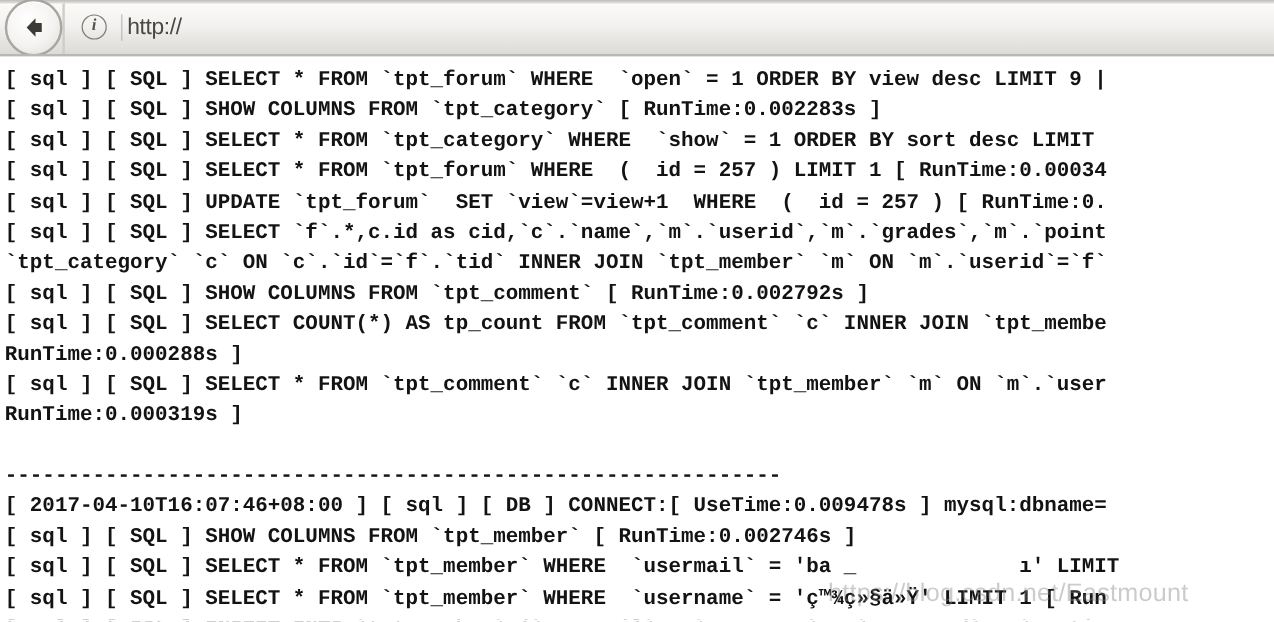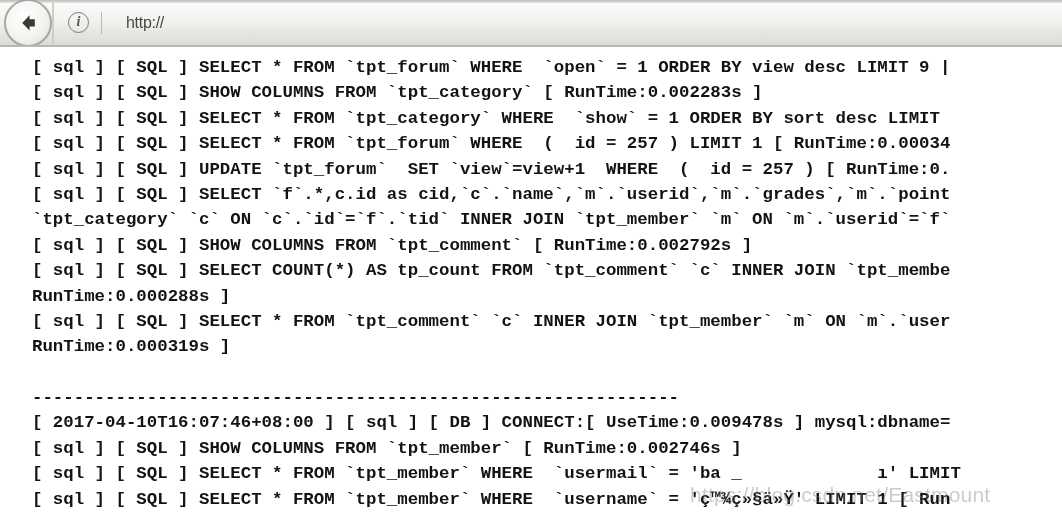--- a/index.html
+++ b/index.html
@@ -93,9 +93,9 @@
     flex: 0 0 auto;
   }
   .url-scheme {
-    margin-left: 24px;
+    margin-left: 4px;
     font-family: "Liberation Sans", sans-serif;
-    font-size: 16px;
+    font-size: 19px;
     color: #4a4844;
     letter-spacing: -0.3px;
     white-space: nowrap;

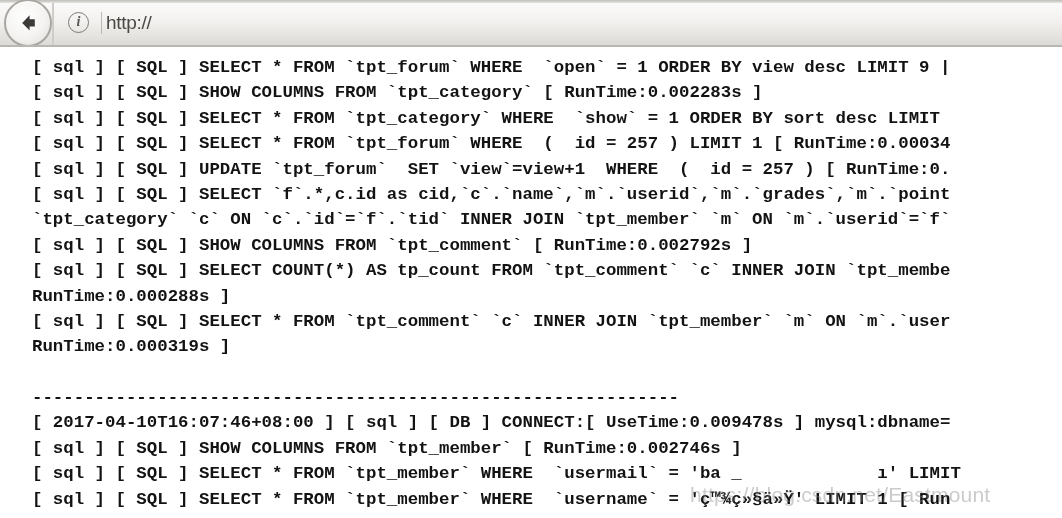--- a/index.html
+++ b/index.html
@@ -120,7 +120,6 @@
     height: 469px;
     overflow: hidden;
     background: #ffffff;
-    padding-left: 28px;
   }
   #log-pre {
     margin: 0;

